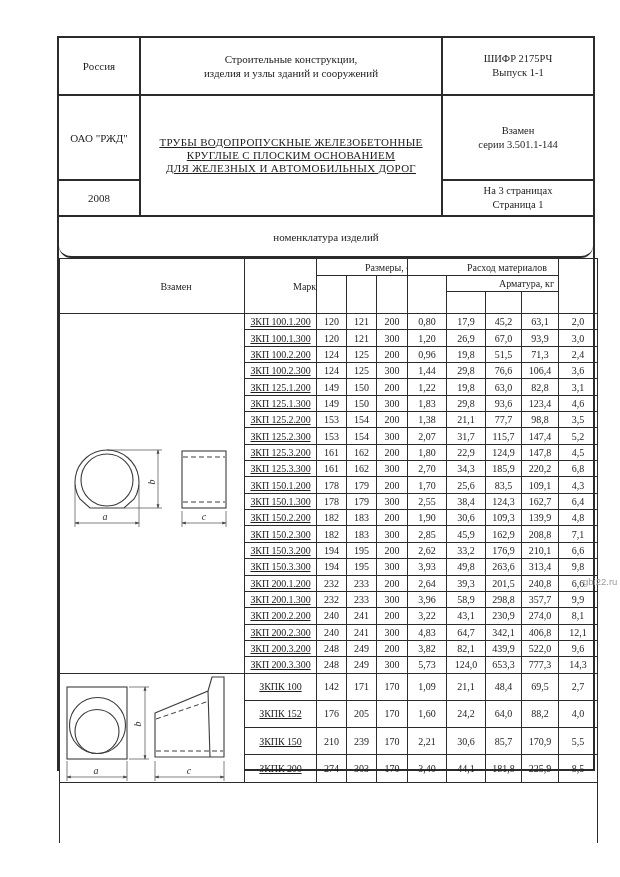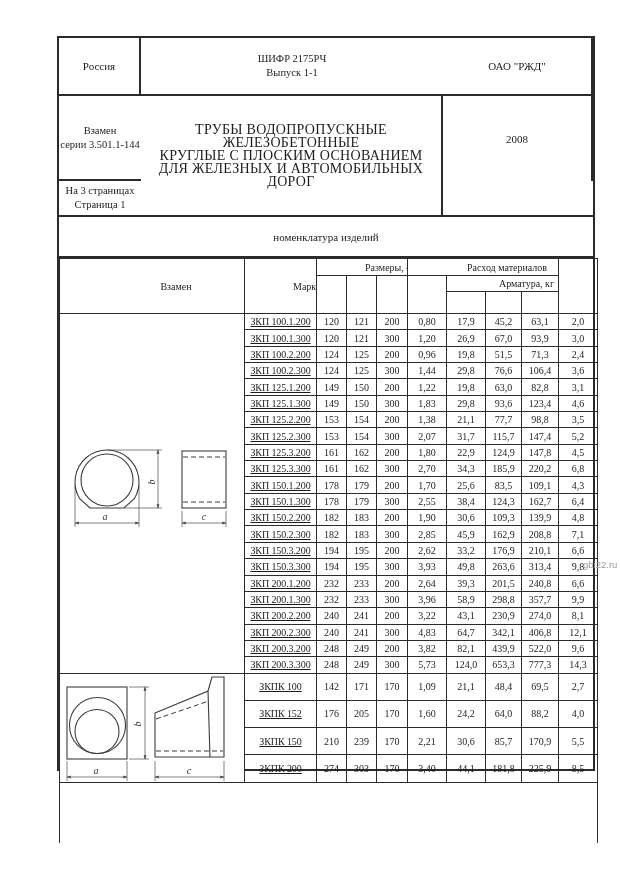--- a/index.html
+++ b/index.html
@@ -75,6 +75,10 @@
   <div class="hdr">
     <div class="hcell">
       <div>Россия</div>
+    </div>
+    <div class="hcell">
+      <div>Строительные конструкции,</div>
+      <div>изделия и узлы зданий и сооружений</div>
     </div>
     <div class="hcell last-col">
       <div class="small-lines">ШИФР 2175РЧ</div>

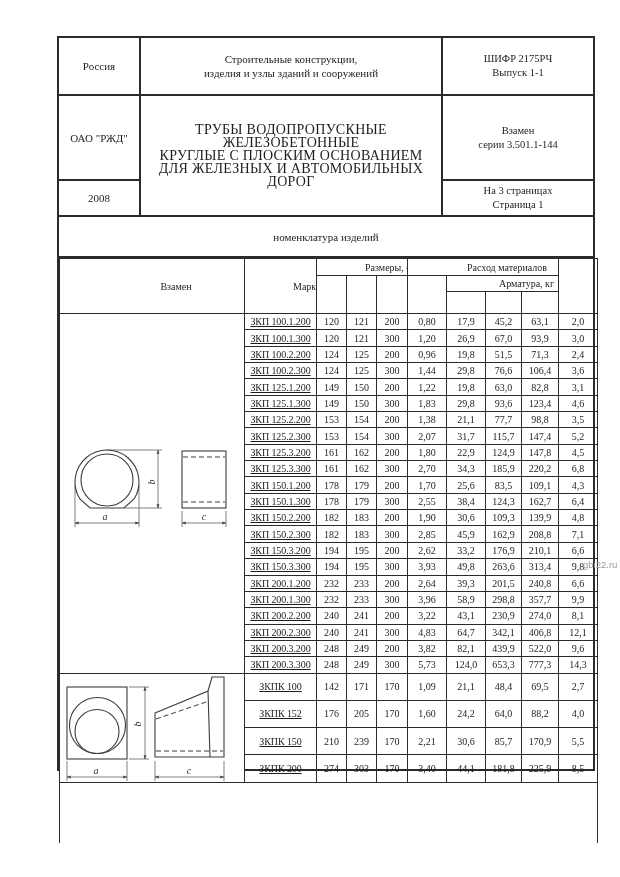--- a/index.html
+++ b/index.html
@@ -28,7 +28,7 @@
   .hcell.last-col { border-right: none; }
   .hcell.no-bottom { border-bottom: none; }
   .hcell.title-span { grid-row: 2 / 4; grid-column: 2; border-bottom: none; }
-  .doc-title { font-size: 14px; line-height: 13px; letter-spacing: .3px; }
+  .doc-title { font-size: 11px; line-height: 13px; letter-spacing: .3px; text-decoration: underline; }
   .small-lines { font-size: 10.5px; line-height: 14px; }
   
   .nomen {

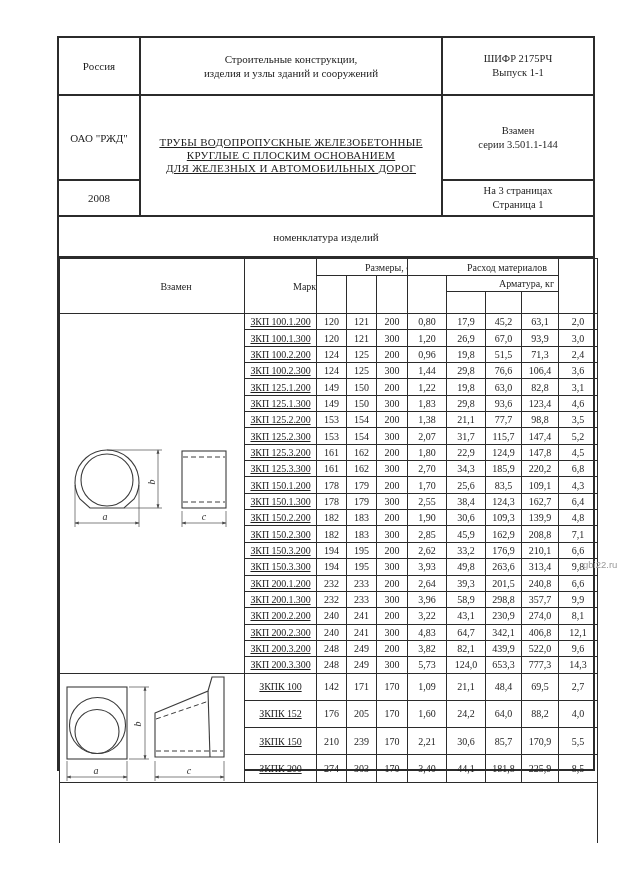--- a/index.html
+++ b/index.html
@@ -35,6 +35,7 @@
     height: 41px; border-bottom: 2px solid #2b2b2b;
     display: flex; align-items: center; justify-content: center;
     font-size: 11px;
+    border-radius: 12px;
   }
   
   table.nom {

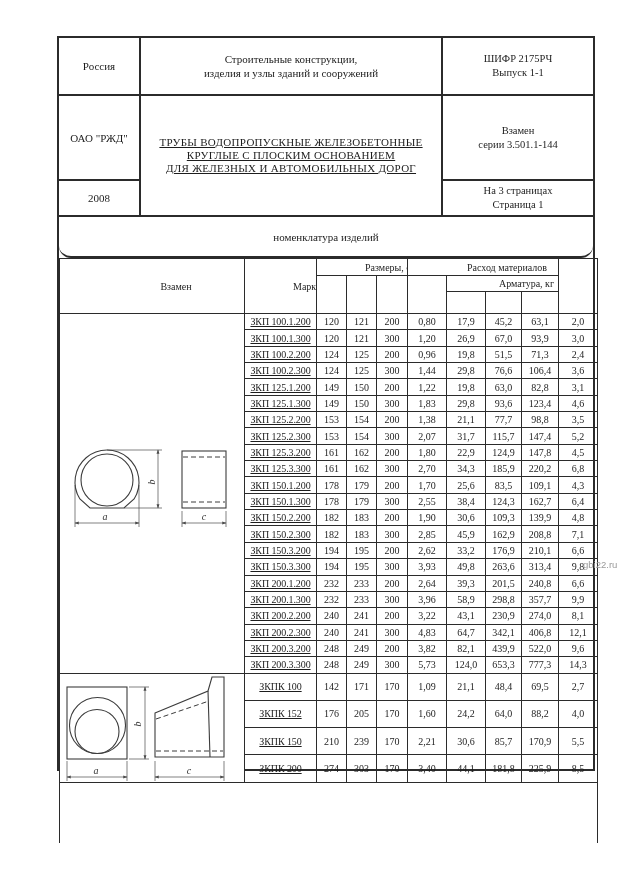--- a/index.html
+++ b/index.html
@@ -63,7 +63,7 @@
   .dimtext { font-family:"Liberation Serif", serif; font-style: italic; font-size:10px; fill:#333; }
   
   .watermark {
-    position: absolute; left: 583px; top: 559px;
+    position: absolute; left: 583px; top: 576px;
     font-family: "Liberation Sans", sans-serif;
     font-size: 9.5px; color: #9a9a9a;
   }

